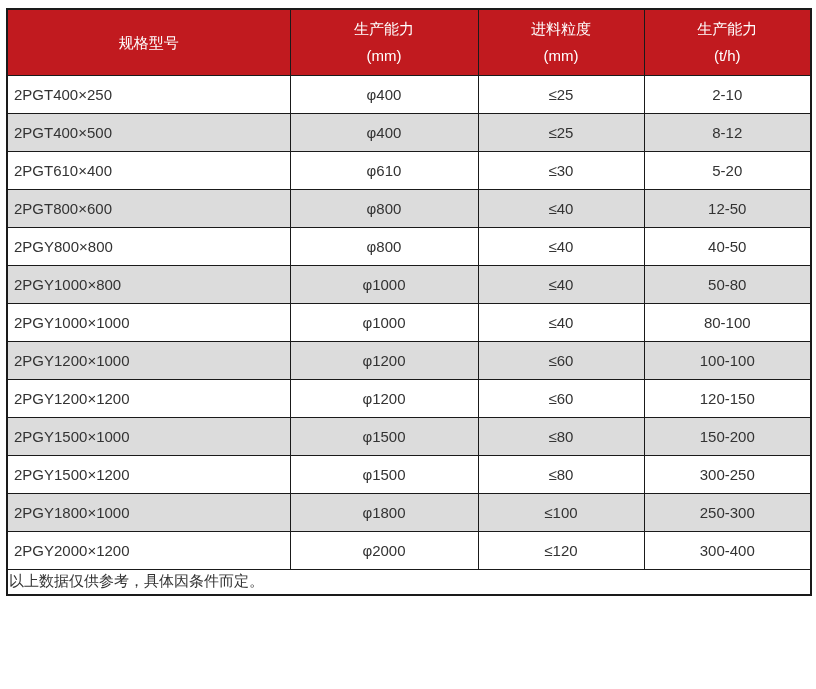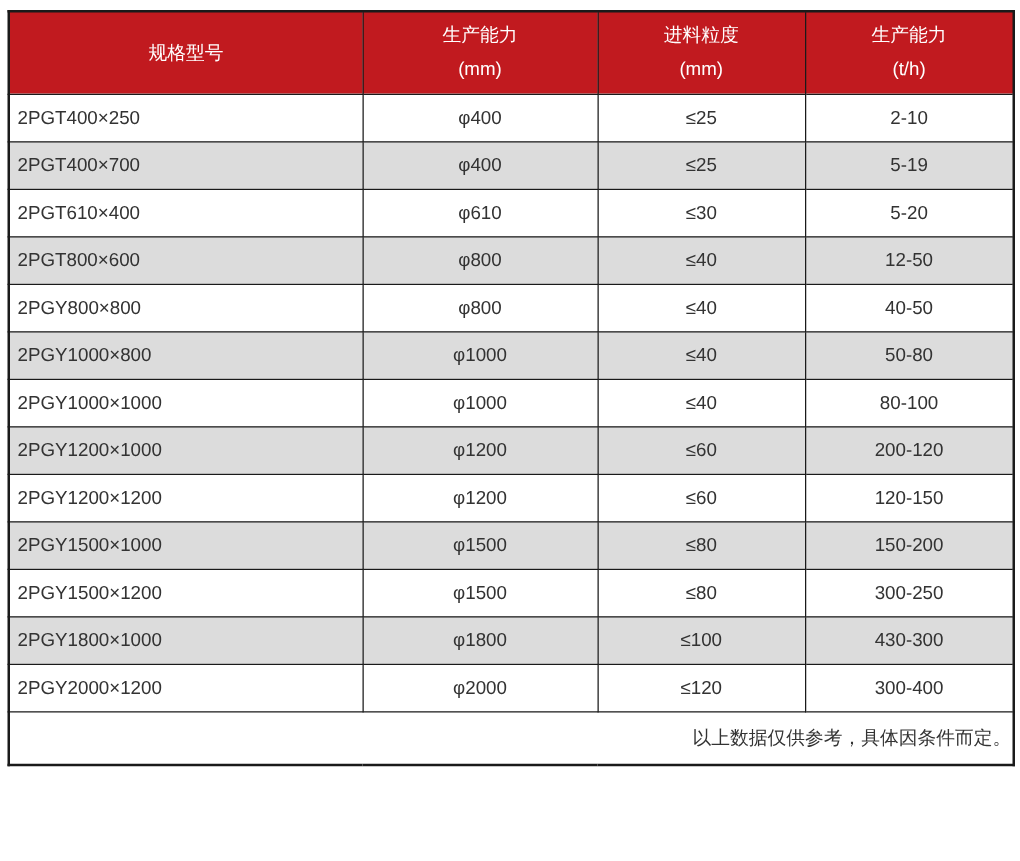--- a/index.html
+++ b/index.html
@@ -110,7 +110,7 @@
           <td>2-10</td>
         </tr>
         <tr>
-          <td>2PGT400×700</td>
+          <td>2PGT400×500</td>
           <td>φ400</td>
           <td>≤25</td>
           <td>5-19</td>

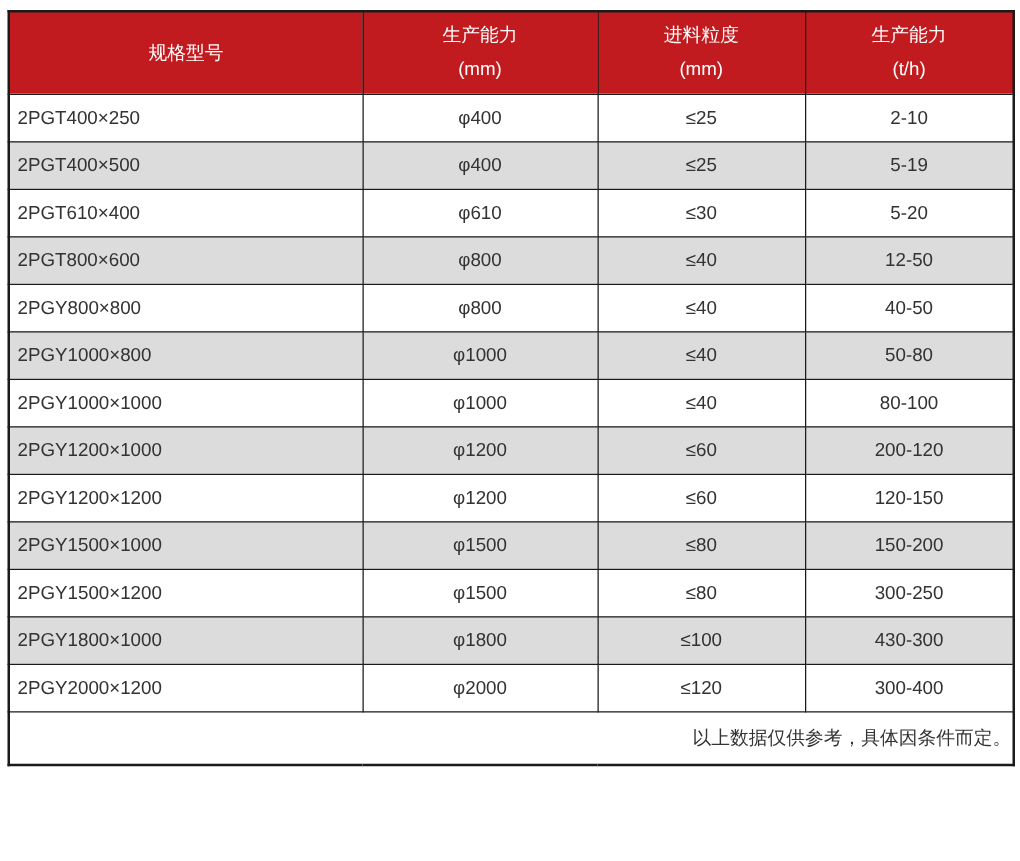--- a/index.html
+++ b/index.html
@@ -113,7 +113,7 @@
           <td>2PGT400×500</td>
           <td>φ400</td>
           <td>≤25</td>
-          <td>5-19</td>
+          <td>8-12</td>
         </tr>
         <tr>
           <td>2PGT610×400</td>

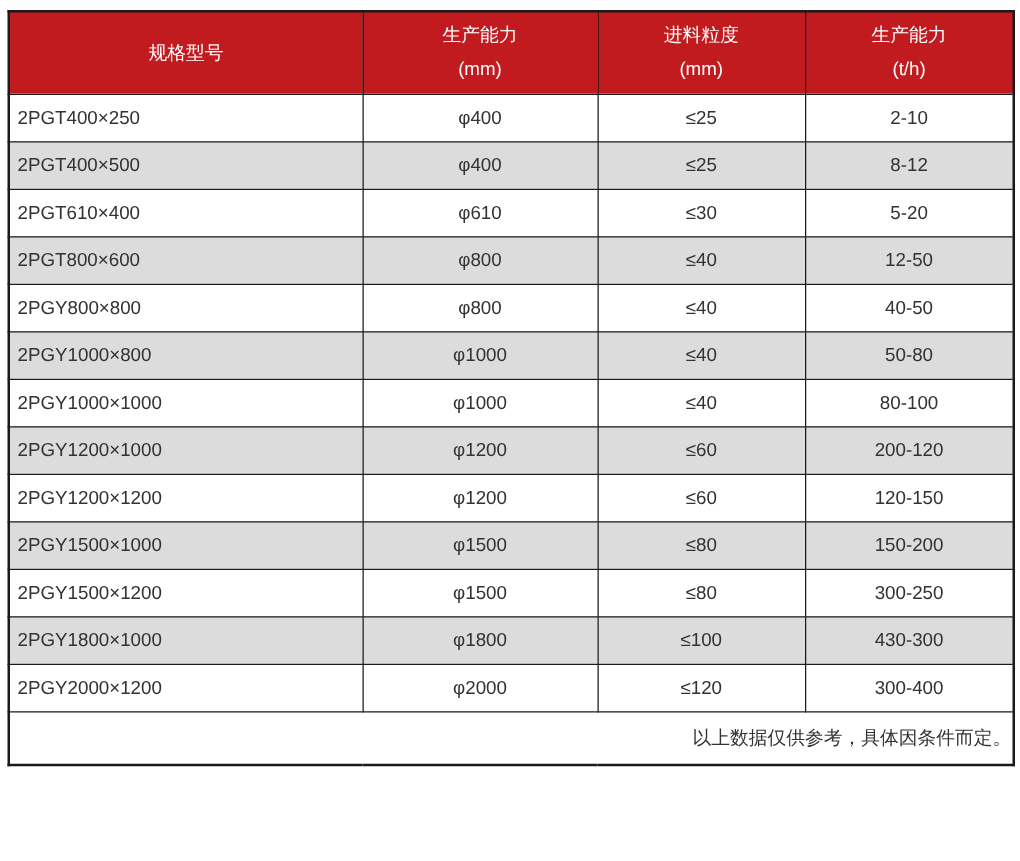--- a/index.html
+++ b/index.html
@@ -149,7 +149,7 @@
           <td>2PGY1200×1000</td>
           <td>φ1200</td>
           <td>≤60</td>
-          <td>200-120</td>
+          <td>100-100</td>
         </tr>
         <tr>
           <td>2PGY1200×1200</td>

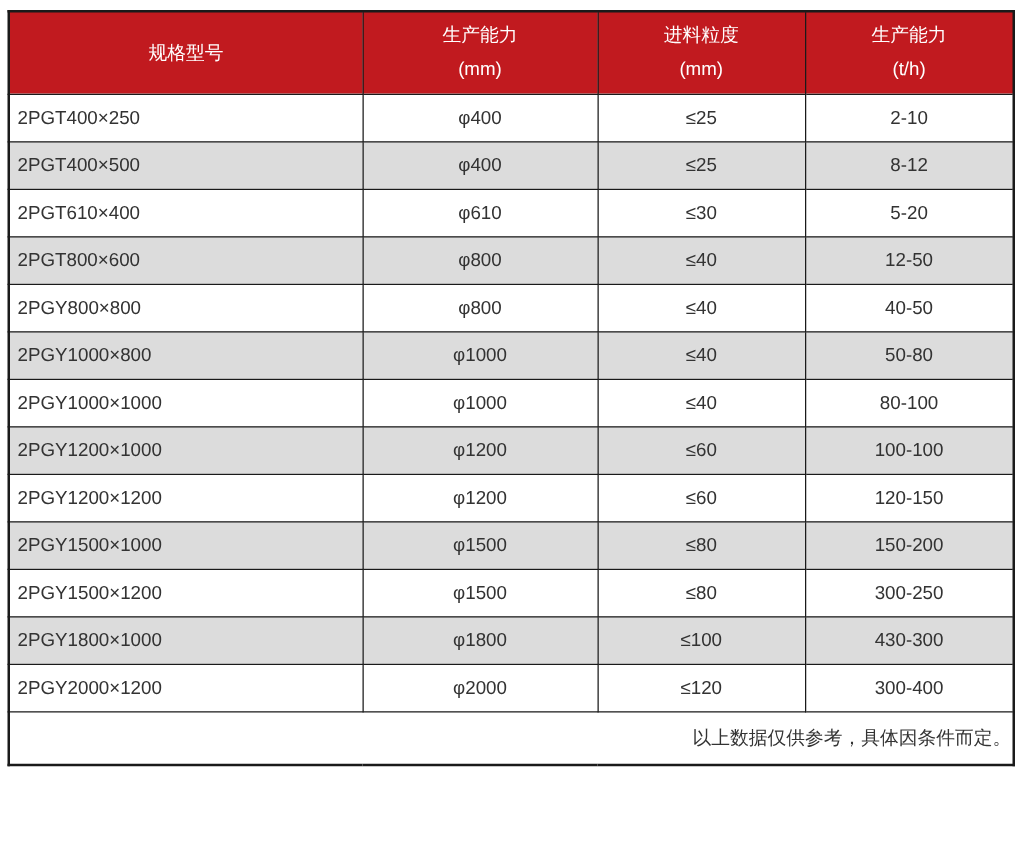--- a/index.html
+++ b/index.html
@@ -173,7 +173,7 @@
           <td>2PGY1800×1000</td>
           <td>φ1800</td>
           <td>≤100</td>
-          <td>430-300</td>
+          <td>250-300</td>
         </tr>
         <tr>
           <td>2PGY2000×1200</td>

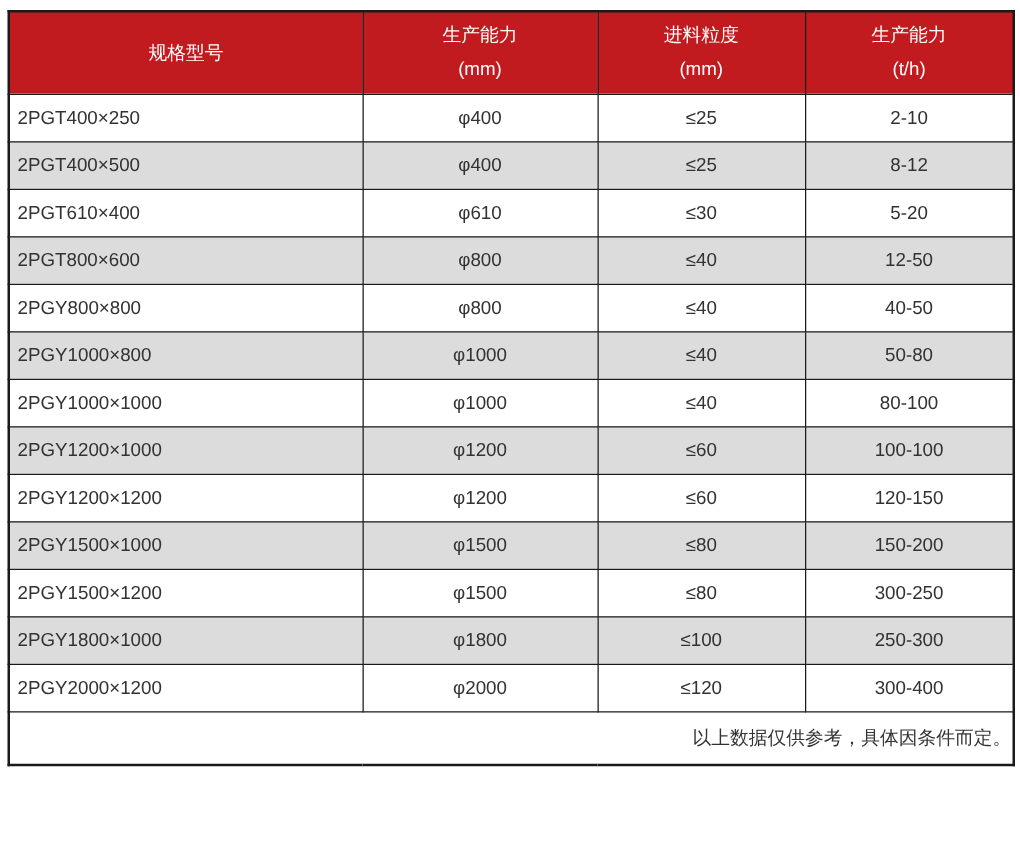--- a/index.html
+++ b/index.html
@@ -65,8 +65,8 @@
     background: var(--row-alt-bg, #dcdcdc);
   }
   tfoot td {
-    height: 43px;
-    text-align: right;
+    height: 26px;
+    text-align: left;
     background: #ffffff;
     font-size: 15px;
   }

